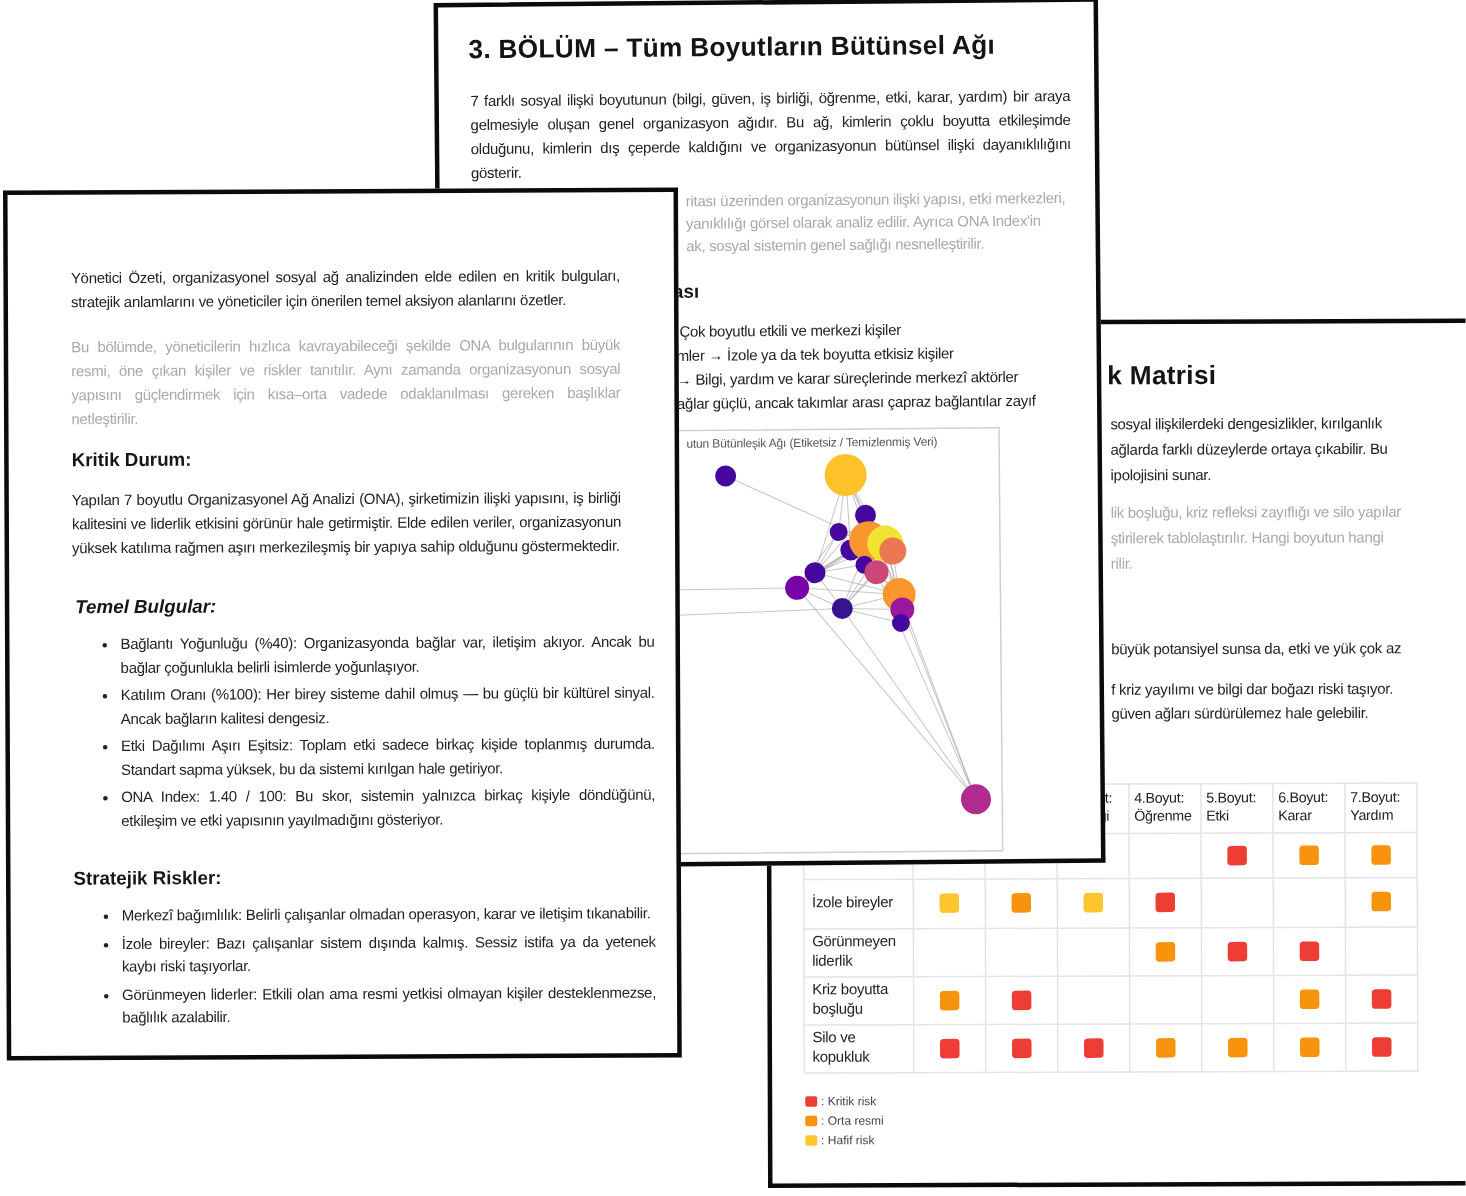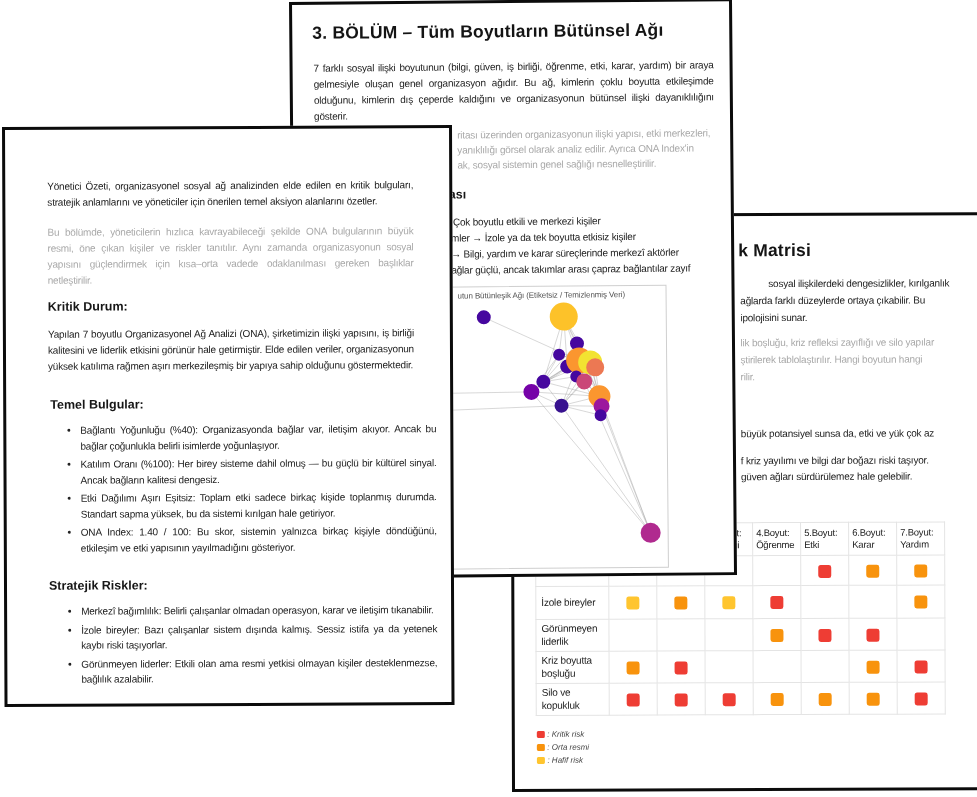--- a/index.html
+++ b/index.html
@@ -46,7 +46,7 @@
 <div class="page" id="page-risk">
   <div class="abs h1" style="left:225px;top:24px;">k Matrisi</div>
 
-  <div class="abs frag" style="left:227px;top:60px;margin-left:28px;">sosyal ilişkilerdeki dengesizlikler, kırılganlık</div>
+  <div class="abs frag" style="left:227px;top:60px;">sosyal ilişkilerdeki dengesizlikler, kırılganlık</div>
   <div class="abs frag" style="left:227px;top:77px;">ağlarda farklı düzeylerde ortaya çıkabilir. Bu</div>
   <div class="abs frag" style="left:227px;top:94px;">ipolojisini sunar.</div>
 

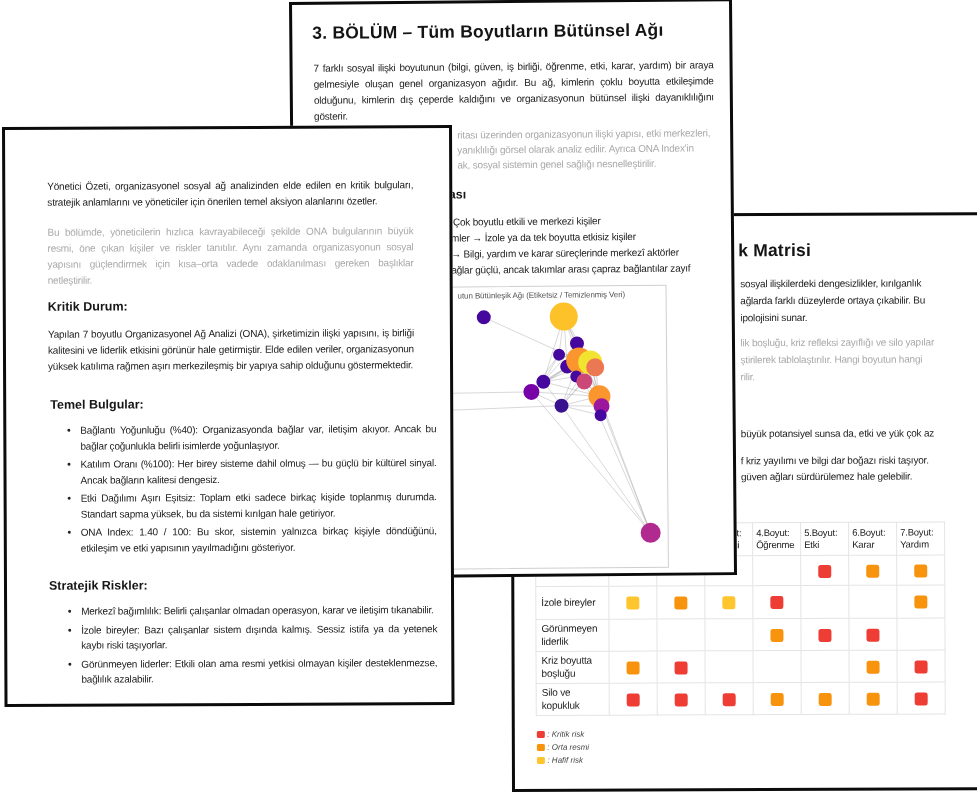--- a/index.html
+++ b/index.html
@@ -242,7 +242,7 @@
   <div class="abs h2" style="left:42px;top:170px;">Kritik Durum:</div>
   <div class="abs body-text" style="left:42px;top:197px;width:366px;"><span>Yapılan 7 boyutlu Organizasyonel Ağ Analizi (ONA), şirketimizin ilişki yapısını, iş birliği kalitesini ve liderlik etkisini görünür hale getirmiştir. Elde edilen veriler, organizasyonun </span><span class="b">yüksek katılıma</span><span> rağmen aşırı merkezileşmiş bir yapıya sahip olduğunu göstermektedir.</span></div>
 
-  <div class="abs h2" style="left:44px;top:268px;">Temel Bulgular:</div>
+  <div class="abs h2" style="left:44px;top:268px;font-style:italic;">Temel Bulgular:</div>
   <ul class="doc-list abs" style="left:48px;top:293px;width:356px;" id="findings-list">
       <li><span class="b">Bağlantı Yoğunluğu (%40):</span><span> Organizasyonda bağlar var, iletişim akıyor. Ancak bu bağlar çoğunlukla belirli isimlerde yoğunlaşıyor.</span></li>
       <li><span class="b">Katılım Oranı (%100):</span><span> Her birey sisteme dahil olmuş — bu güçlü bir kültürel sinyal. Ancak bağların kalitesi dengesiz.</span></li>

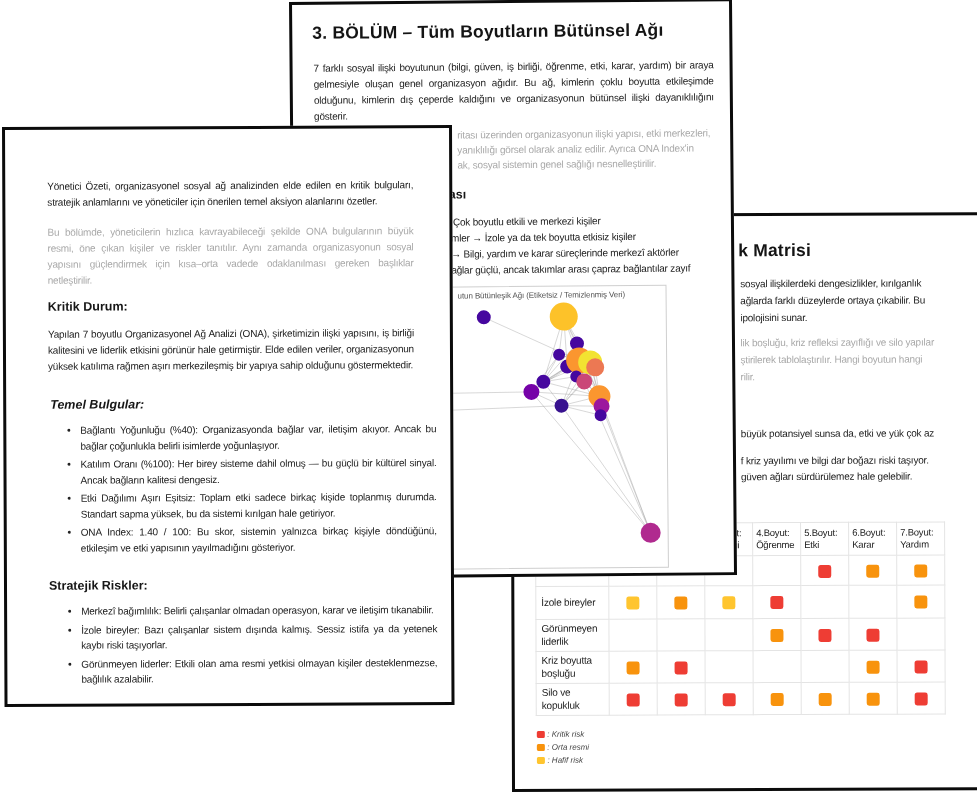--- a/index.html
+++ b/index.html
@@ -36,7 +36,7 @@
   table.matrix td.label{font-size:10px;letter-spacing:-0.2px;line-height:12.5px;color:#222;text-align:left;vertical-align:middle;padding:3px 5px;}
   table.matrix td.cell{text-align:center;vertical-align:middle;padding:0;}
   .sq{display:inline-block;width:13px;height:13px;border-radius:2.5px;vertical-align:middle;}
-  .legend-item{white-space:nowrap;font-size:8px;color:#444;line-height:12px;margin-bottom:1px;font-style:italic;}
+  .legend-item{white-space:nowrap;font-size:8px;color:#444;line-height:12px;margin-bottom:1px;}
   .legend-sq{display:inline-block;width:7.5px;height:7.5px;border-radius:1.5px;margin-right:3px;vertical-align:-1px;}
   .b{font-weight:normal;}
 </style>

